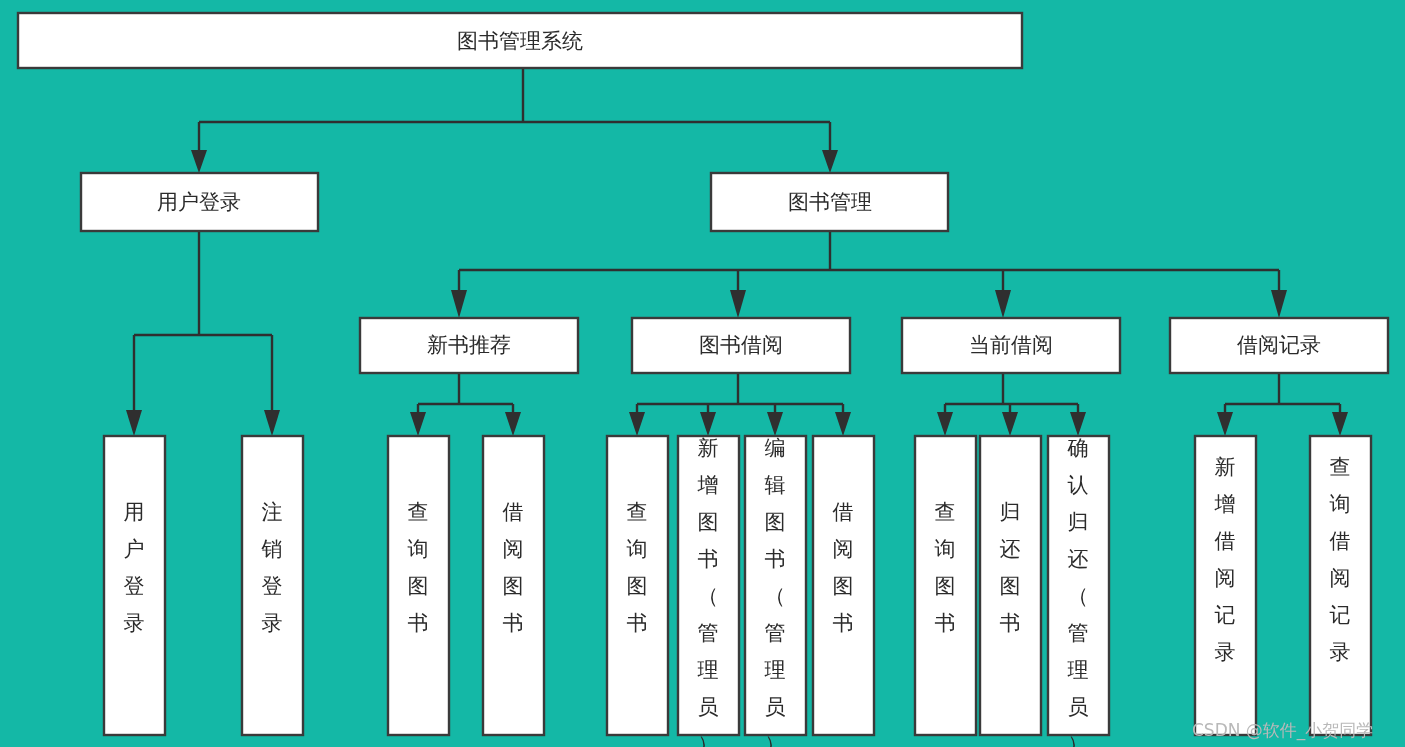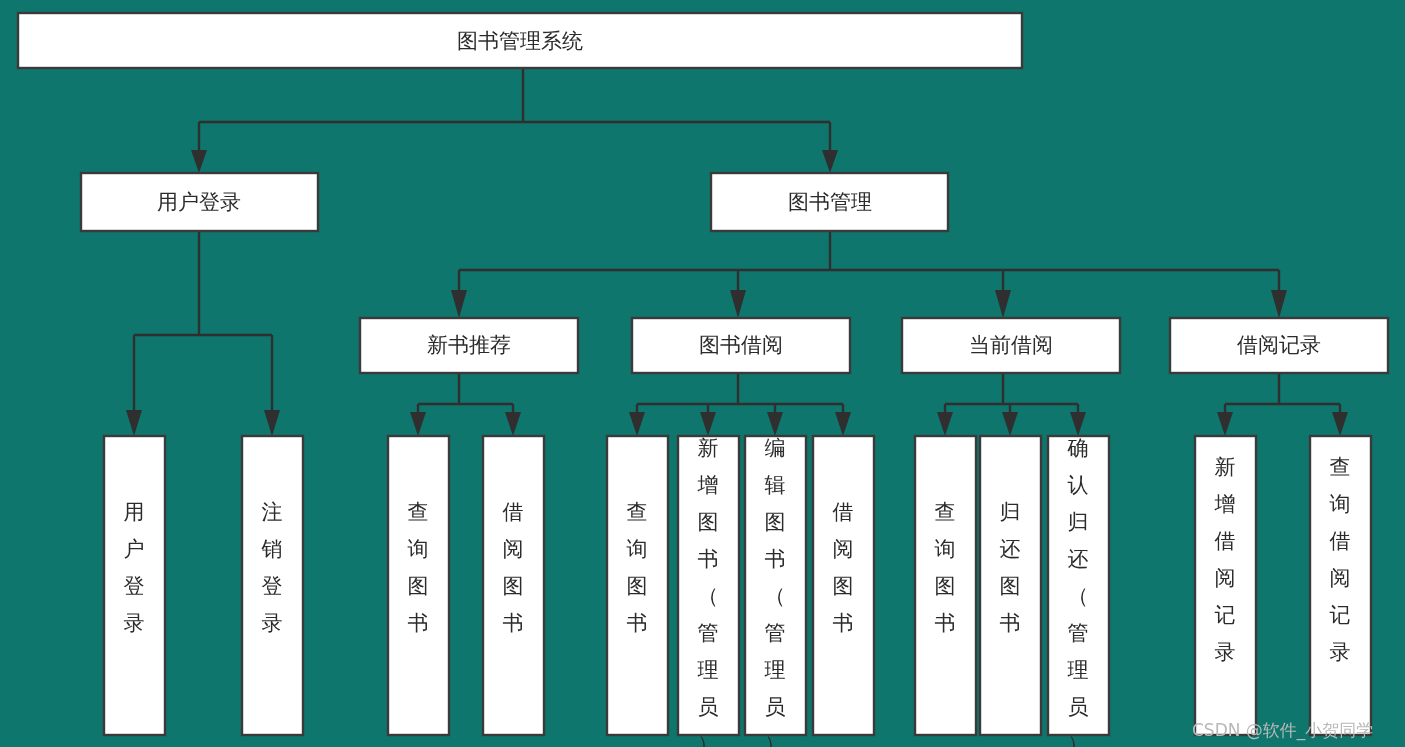--- a/index.html
+++ b/index.html
@@ -18,7 +18,7 @@
     position: relative;
     width: 1405px;
     height: 747px;
-    background: #0f766e;
+    background: #14b8a6;
   }
   svg#tree-svg {
     position: absolute;

